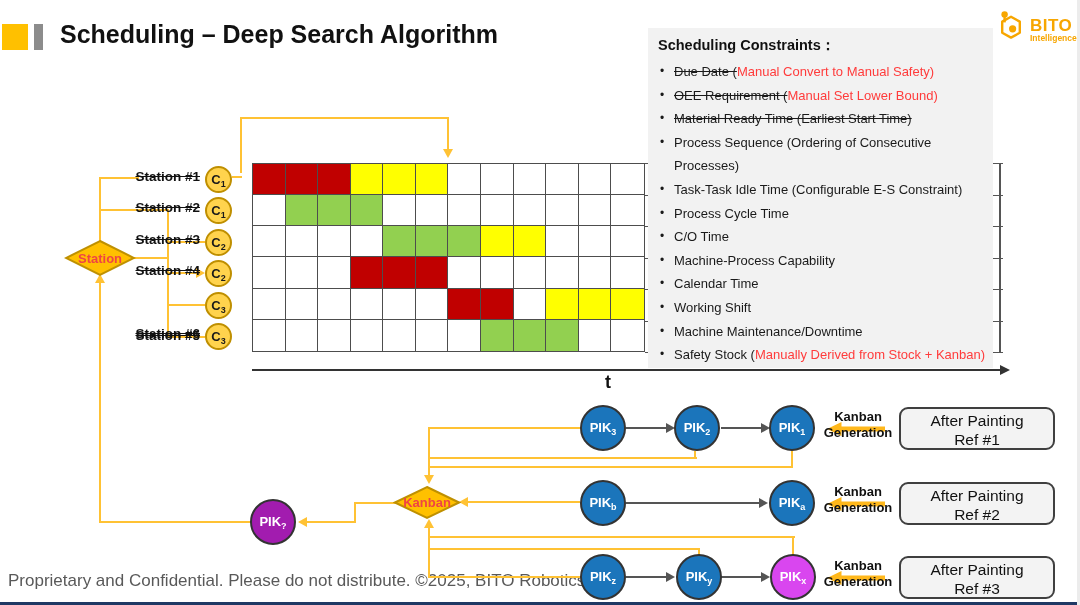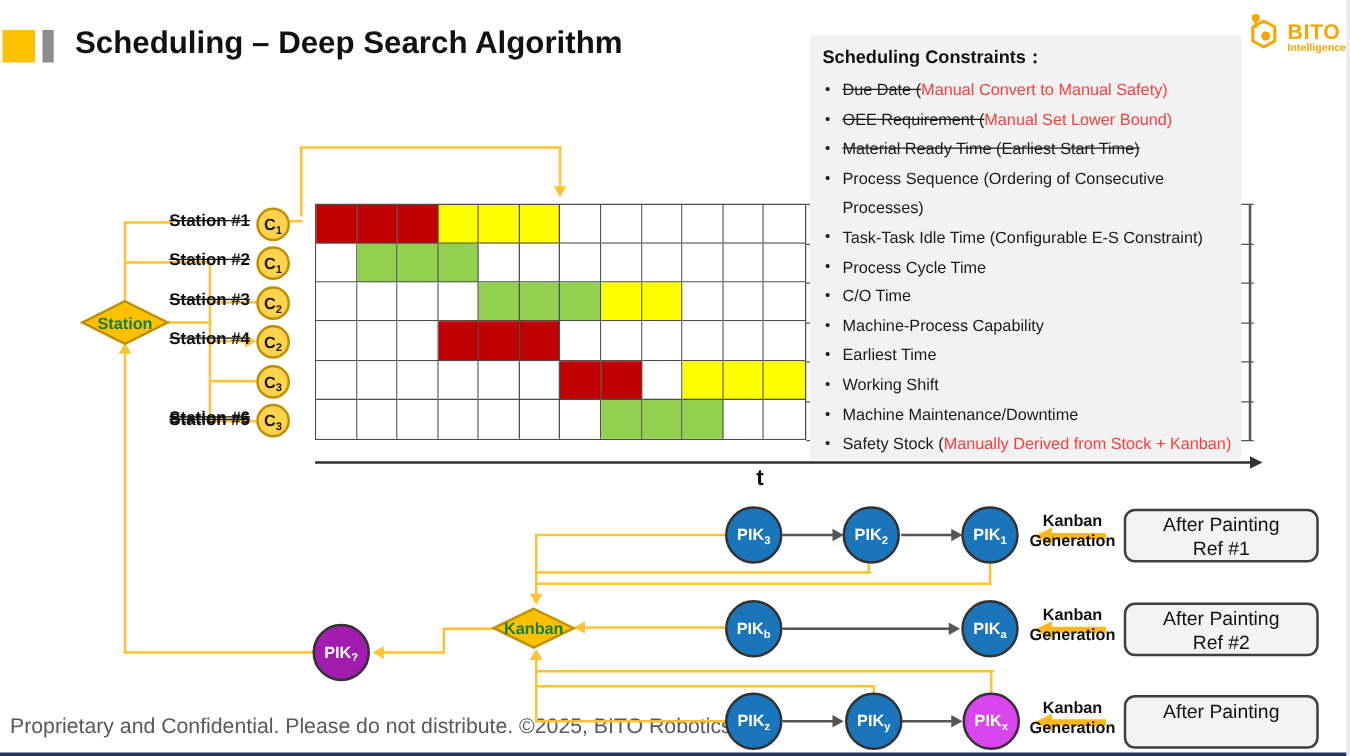--- a/index.html
+++ b/index.html
@@ -44,7 +44,7 @@
   .sub{font-size:9px;vertical-align:-3px;}
   .diamond{position:absolute;z-index:4;}
   .diamond .dtext{position:absolute;left:0;top:0;width:100%;height:100%;display:flex;align-items:center;
-                  justify-content:center;color:#15803d;font-size:13px;font-weight:bold;}
+                  justify-content:center;color:#ef4444;font-size:13px;font-weight:bold;}
   .axis{position:absolute;background:#333;z-index:1;}
   .axis-label{position:absolute;left:598px;top:372px;width:20px;text-align:center;
               font-size:18px;font-weight:bold;color:#111;z-index:1;}

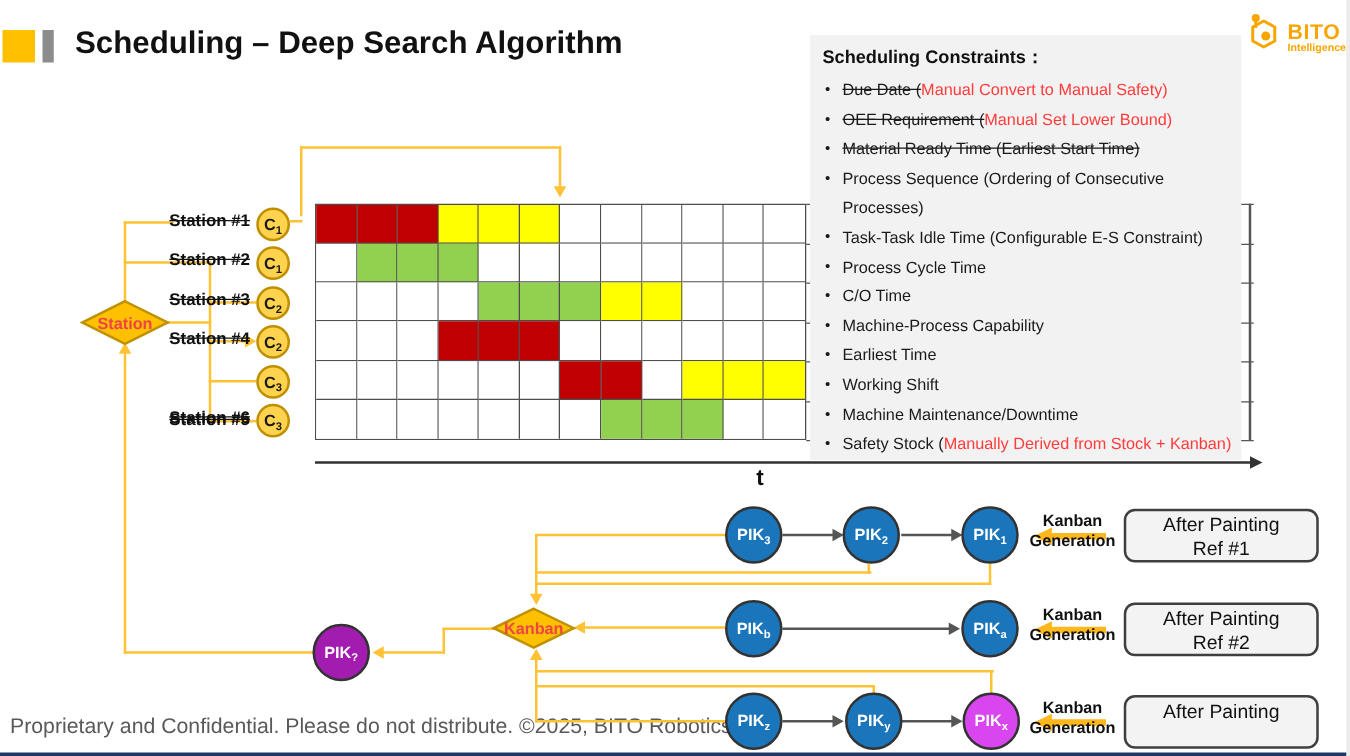--- a/index.html
+++ b/index.html
@@ -92,7 +92,7 @@
         <li><span class="cbullet">•</span><span>Process Cycle Time</span></li>
         <li><span class="cbullet">•</span><span>C/O Time</span></li>
         <li><span class="cbullet">•</span><span>Machine-Process Capability</span></li>
-        <li><span class="cbullet">•</span><span>Earliest Time</span></li>
+        <li><span class="cbullet">•</span><span>Calendar Time</span></li>
         <li><span class="cbullet">•</span><span>Working Shift</span></li>
         <li><span class="cbullet">•</span><span>Machine Maintenance/Downtime</span></li>
         <li><span class="cbullet">•</span><span>Safety Stock (</span><span class="redtxt">Manually Derived from Stock + Kanban)</span></li>

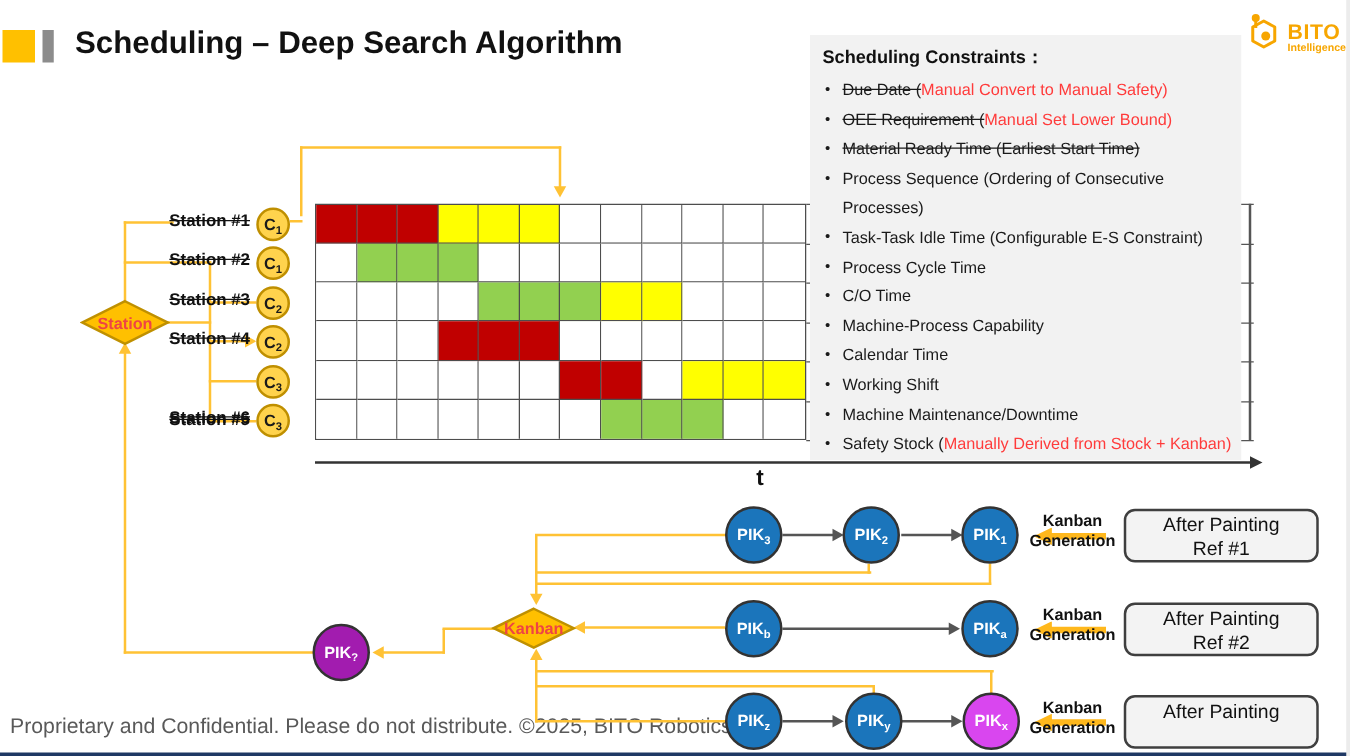--- a/index.html
+++ b/index.html
@@ -288,6 +288,7 @@
     </div>
     <div class="ap-box" style="left: 899px; top: 556px;">
       <div>After Painting</div>
+      <div>Ref #3</div>
     </div>
   </div>
 

